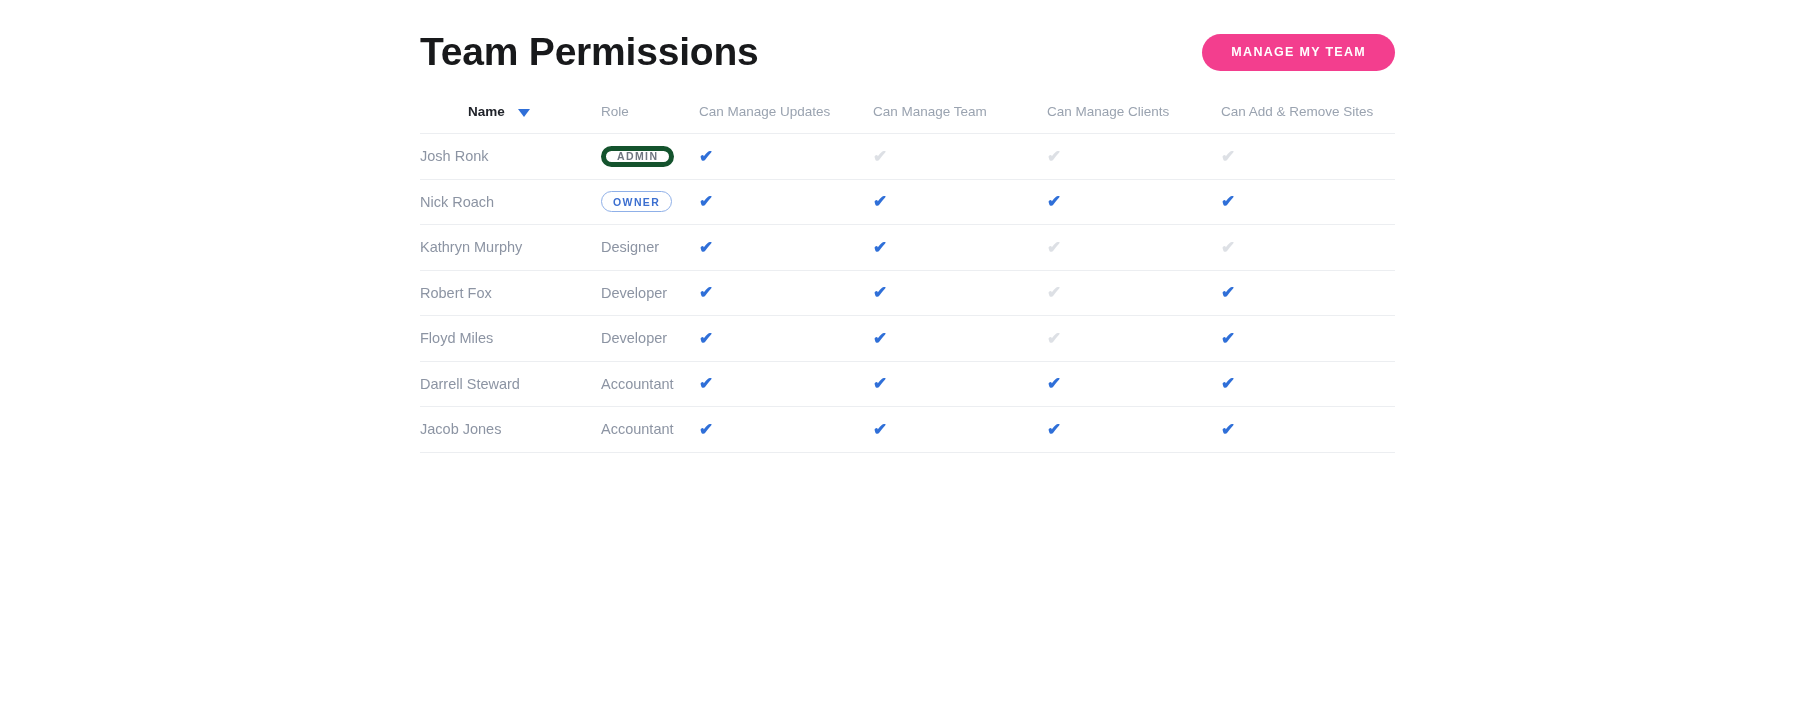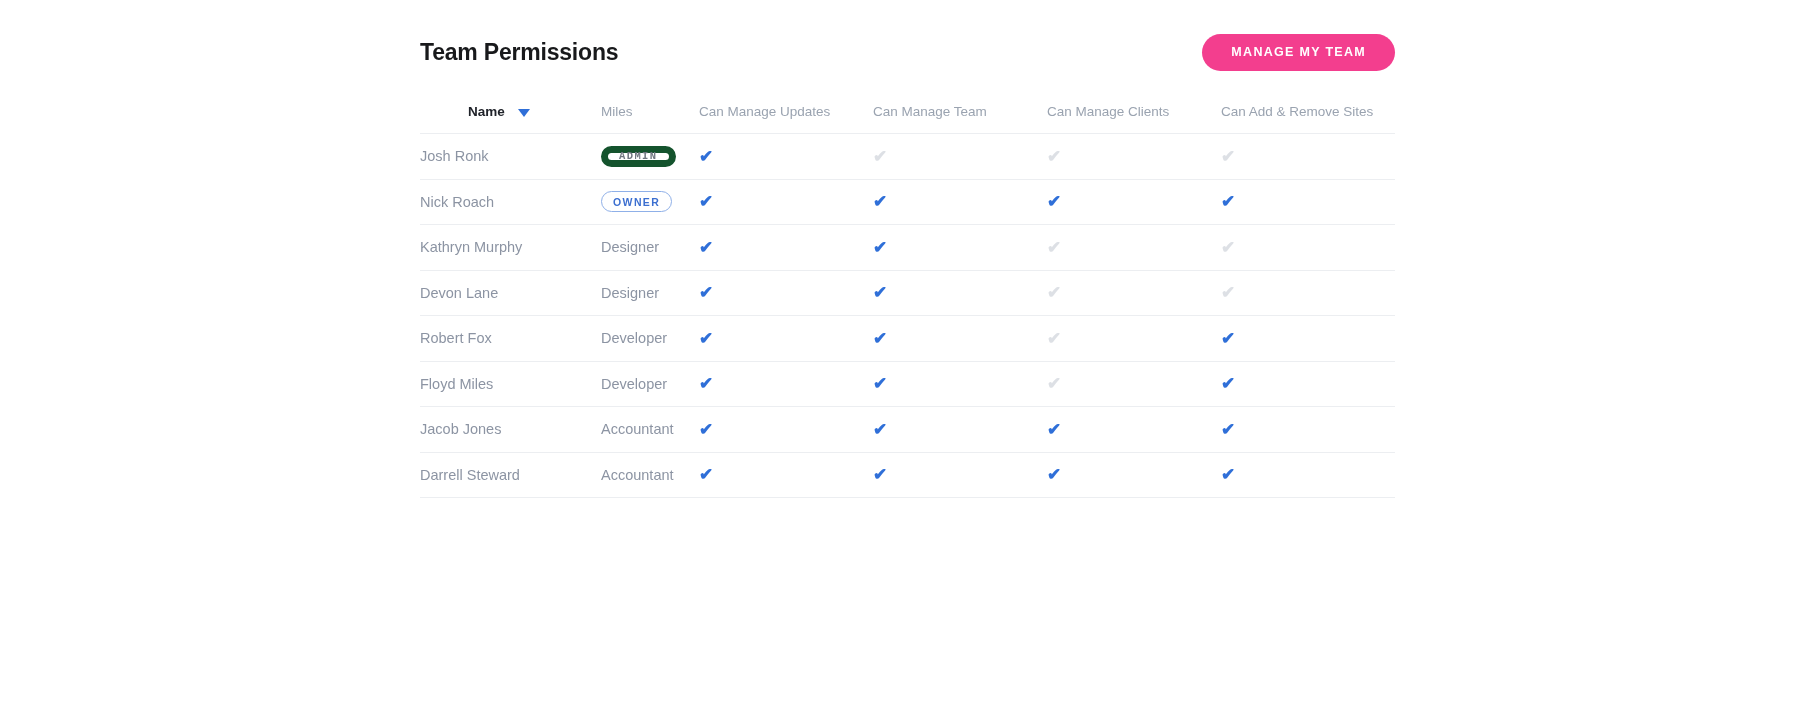--- a/index.html
+++ b/index.html
@@ -34,7 +34,7 @@
     height: 104px;
   }
   .page-title {
-    font-size: 23px;
+    font-size: 39px;
     font-weight: bold;
     color: #18191b;
     letter-spacing: -0.2px;

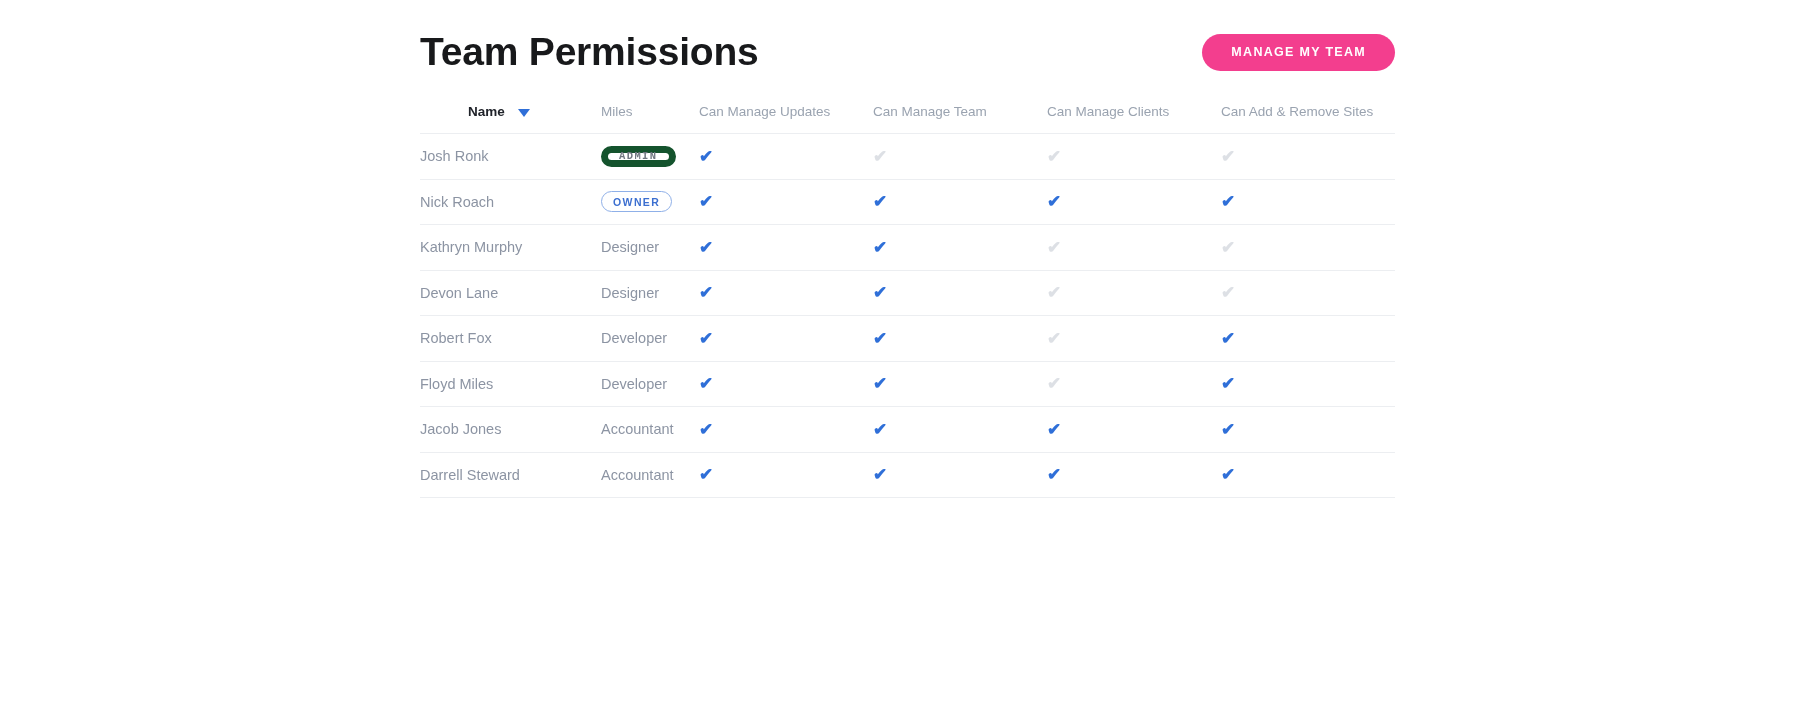--- a/index.html
+++ b/index.html
@@ -172,7 +172,7 @@
               <span class="sort-caret"></span>
             </span>
           </th>
-          <th>Miles</th>
+          <th>Role</th>
           <th>Can Manage Updates</th>
           <th>Can Manage Team</th>
           <th>Can Manage Clients</th>

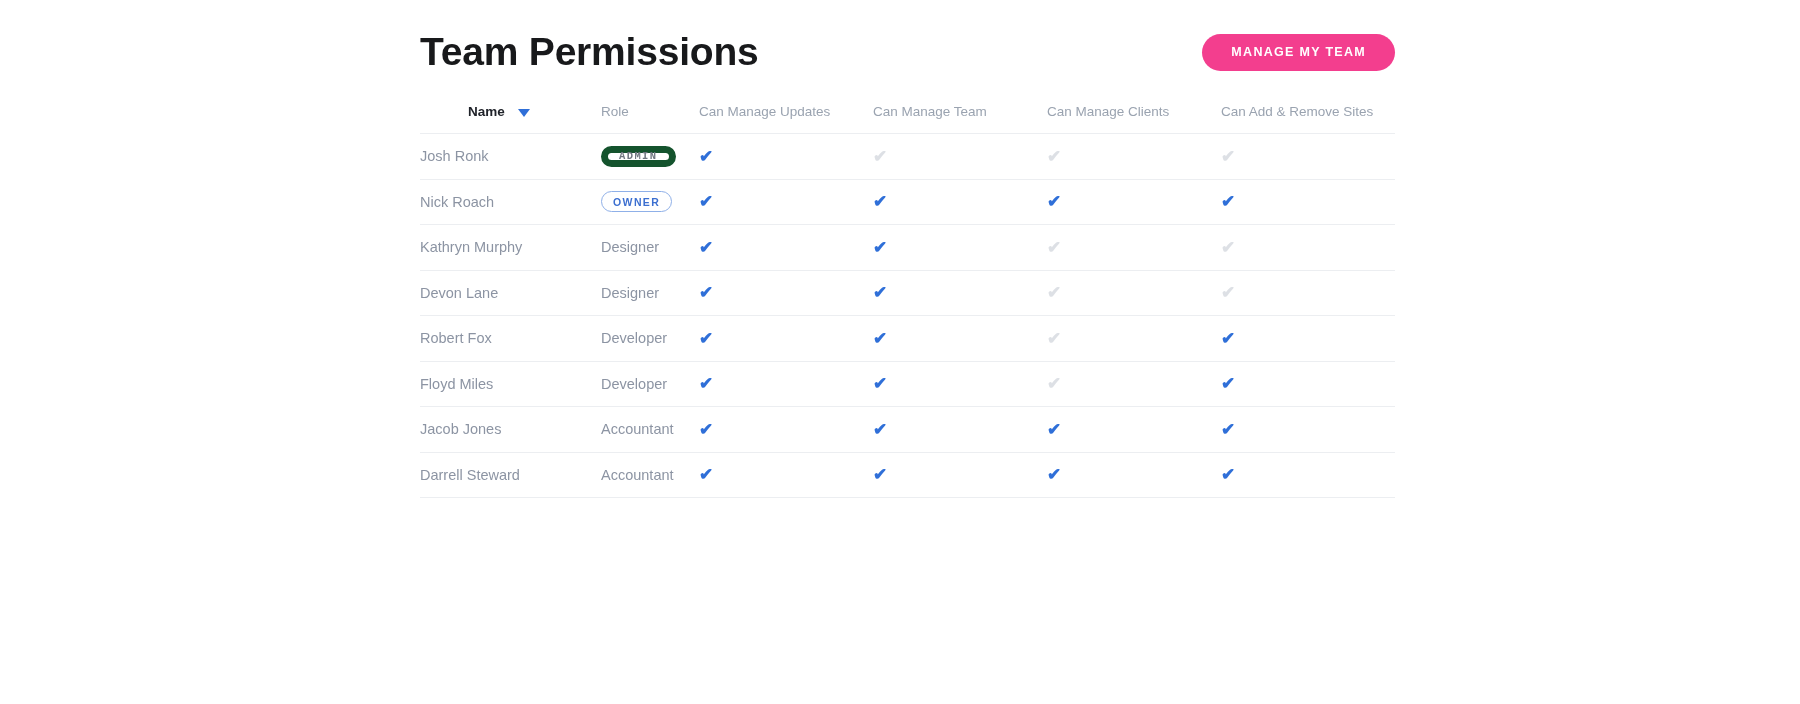--- a/index.html
+++ b/index.html
@@ -126,9 +126,8 @@
     box-sizing: border-box;
   }
   .badge.admin {
-    border: 7px solid #14532d;
+    border: 5px solid #14532d;
     color: #6f7680;
-    font-family: Liberation Mono, monospace;
   }
   .badge.owner {
     border: 1px solid #8fb0e8;

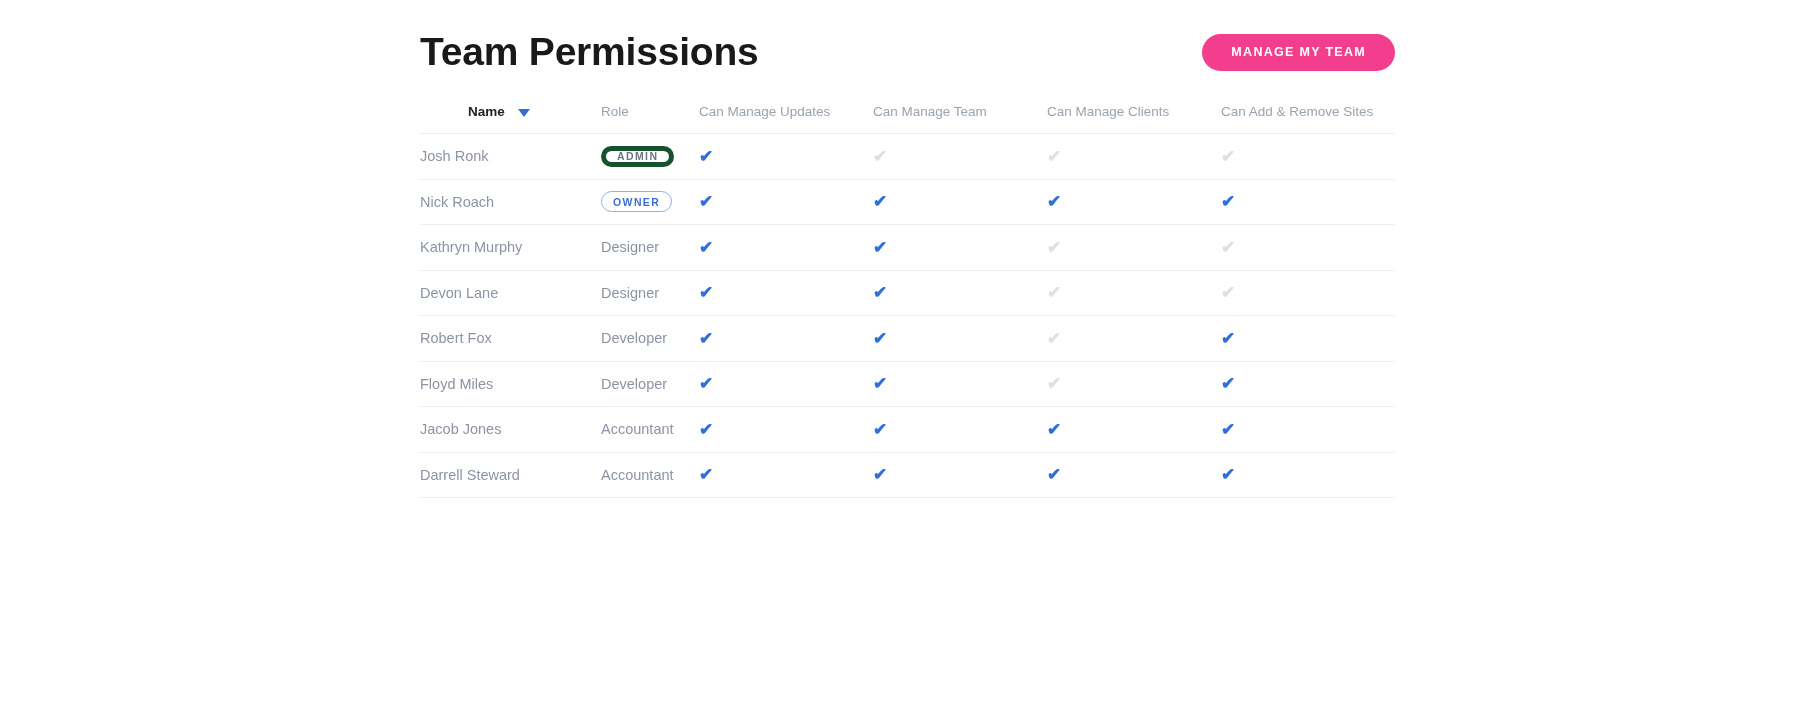--- a/index.html
+++ b/index.html
@@ -204,14 +204,6 @@
             <td><span class="check off">✔</span></td>
           </tr>
           <tr>
-            <td class="cell-name">Devon Lane</td>
-            <td class="cell-role">Designer</td>
-            <td><span class="check on">✔</span></td>
-            <td><span class="check on">✔</span></td>
-            <td><span class="check off">✔</span></td>
-            <td><span class="check off">✔</span></td>
-          </tr>
-          <tr>
             <td class="cell-name">Robert Fox</td>
             <td class="cell-role">Developer</td>
             <td><span class="check on">✔</span></td>

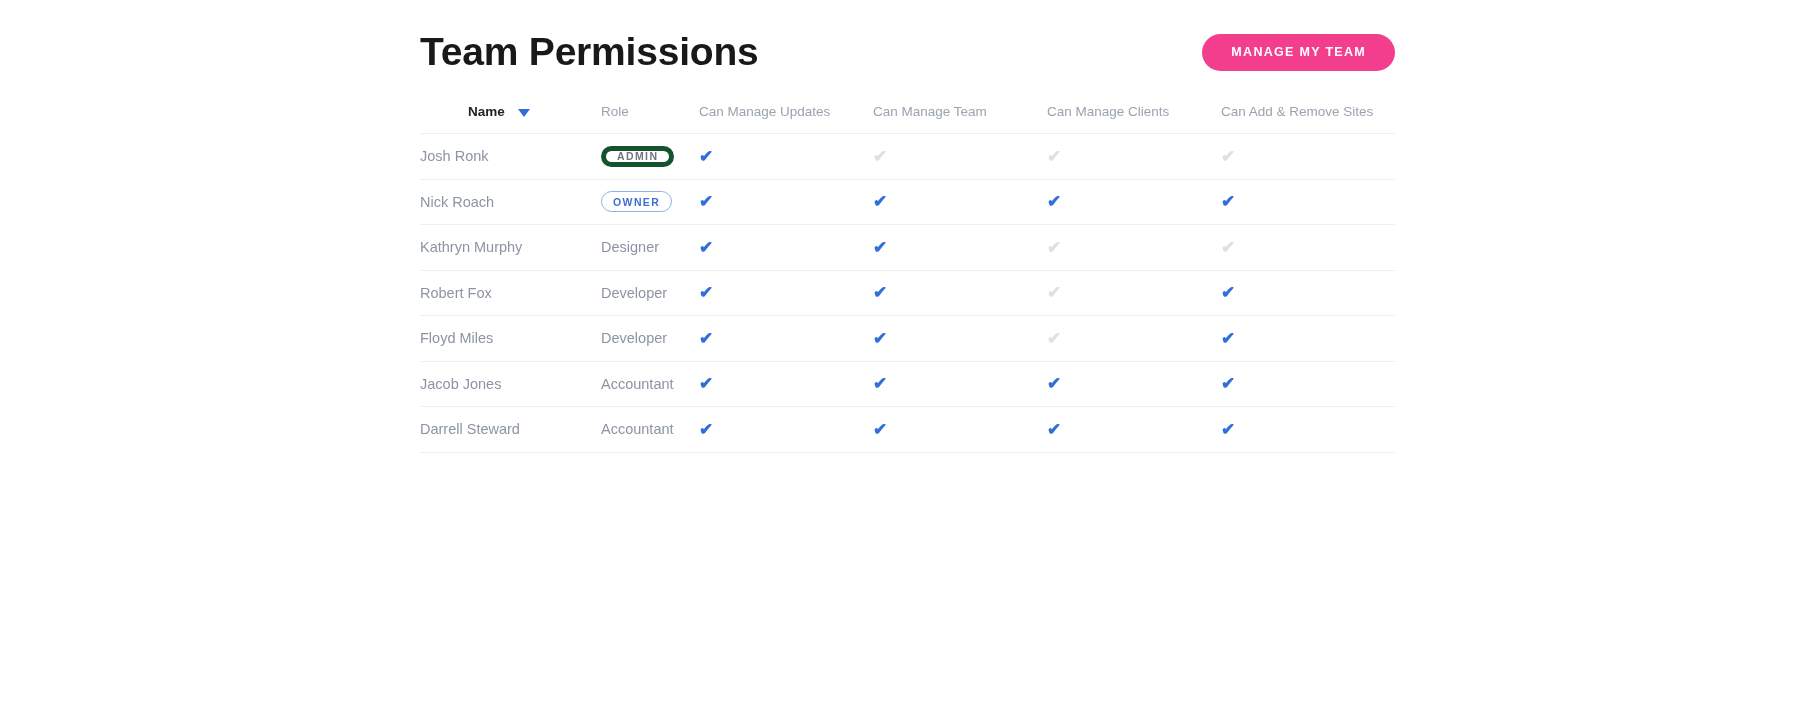--- a/index.html
+++ b/index.html
@@ -220,6 +220,14 @@
             <td><span class="check on">✔</span></td>
           </tr>
           <tr>
+            <td class="cell-name">Darrell Steward</td>
+            <td class="cell-role">Accountant</td>
+            <td><span class="check on">✔</span></td>
+            <td><span class="check on">✔</span></td>
+            <td><span class="check on">✔</span></td>
+            <td><span class="check on">✔</span></td>
+          </tr>
+          <tr>
             <td class="cell-name">Jacob Jones</td>
             <td class="cell-role">Accountant</td>
             <td><span class="check on">✔</span></td>
@@ -227,14 +235,6 @@
             <td><span class="check on">✔</span></td>
             <td><span class="check on">✔</span></td>
           </tr>
-          <tr>
-            <td class="cell-name">Darrell Steward</td>
-            <td class="cell-role">Accountant</td>
-            <td><span class="check on">✔</span></td>
-            <td><span class="check on">✔</span></td>
-            <td><span class="check on">✔</span></td>
-            <td><span class="check on">✔</span></td>
-          </tr>
         </tbody>
     </table>
 

